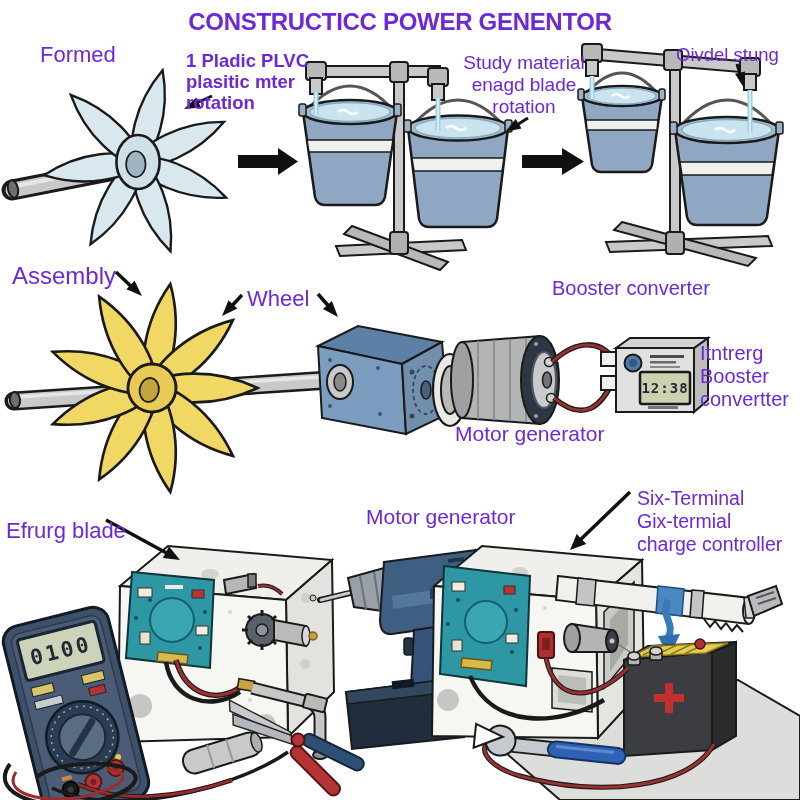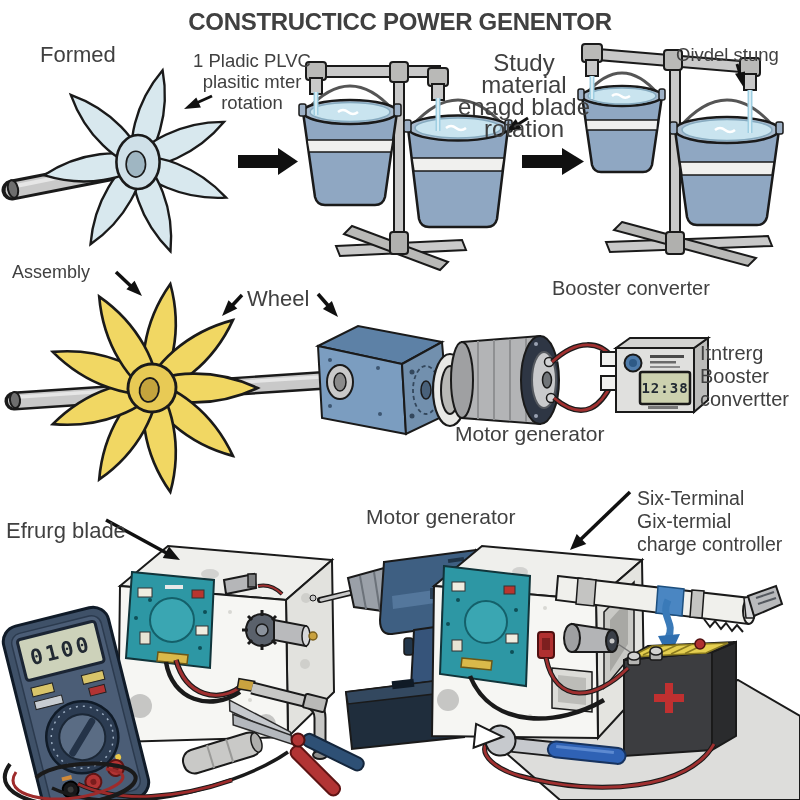--- a/index.html
+++ b/index.html
@@ -6,7 +6,7 @@
   #stage{position:relative;width:800px;height:800px;background:#ffffff;overflow:hidden;
          font-family:"Liberation Sans",sans-serif;color:#141414;}
   #art{position:absolute;left:0;top:0;}
-  .lbl{position:absolute;color:#404040;white-space:nowrap;}
+  .lbl{position:absolute;color:#6d28d9;white-space:nowrap;}
   .title{left:0;right:0;top:8px;text-align:center;font-size:24px;font-weight:bold;letter-spacing:-0.3px;}
   .formed{left:40px;top:42px;font-size:22px;}
   .plastic{left:186px;top:50px;width:132px;text-align:center;font-size:18.5px;line-height:21px;white-space:normal;}

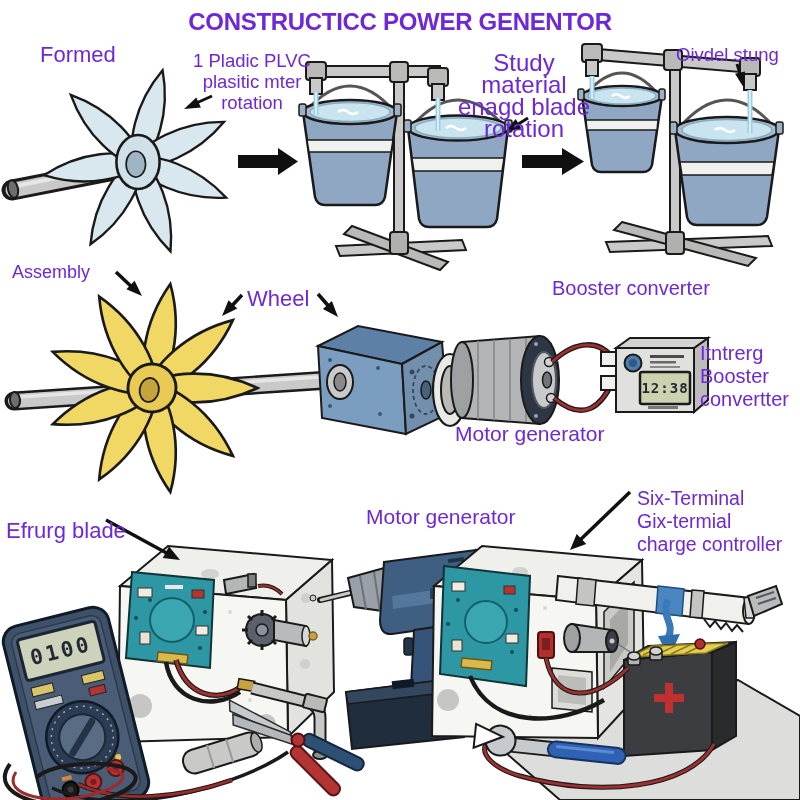--- a/index.html
+++ b/index.html
@@ -9,7 +9,7 @@
   .lbl{position:absolute;color:#6d28d9;white-space:nowrap;}
   .title{left:0;right:0;top:8px;text-align:center;font-size:24px;font-weight:bold;letter-spacing:-0.3px;}
   .formed{left:40px;top:42px;font-size:22px;}
-  .plastic{left:186px;top:50px;width:132px;text-align:center;font-size:18.5px;line-height:21px;white-space:normal;}
+  .plastic{left:186px;top:50px;width:132px;text-align:left;font-size:18.5px;line-height:21px;white-space:normal;font-weight:bold;}
   .study{left:455px;top:52px;width:138px;text-align:center;font-size:24px;line-height:22px;white-space:normal;}
   .oivdel{left:676px;top:44px;width:124px;text-align:left;font-size:18.5px;}
   .assembly{left:12px;top:262px;font-size:18px;}

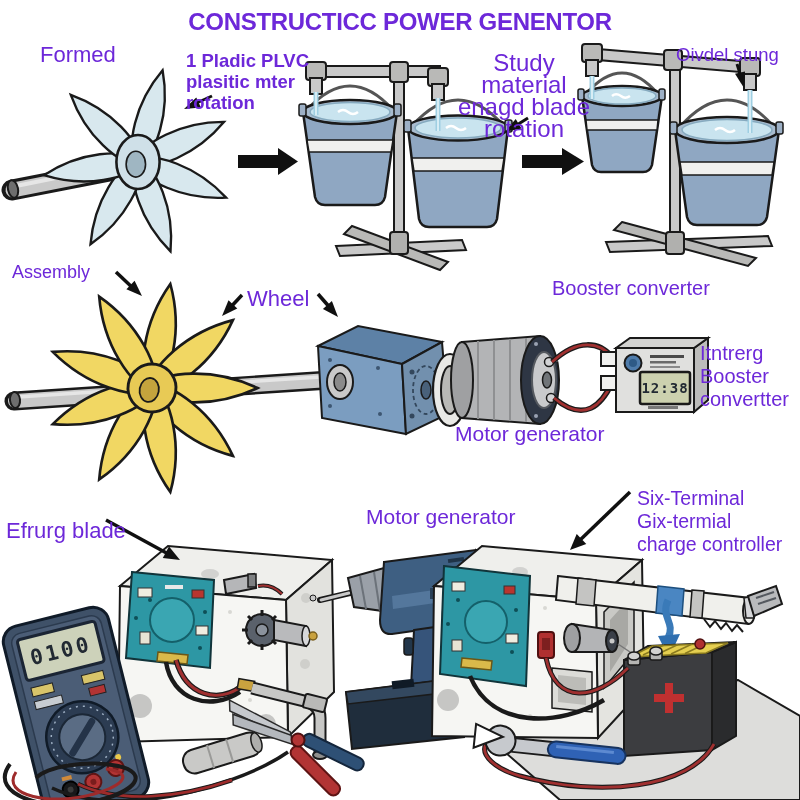--- a/index.html
+++ b/index.html
@@ -10,7 +10,7 @@
   .title{left:0;right:0;top:8px;text-align:center;font-size:24px;font-weight:bold;letter-spacing:-0.3px;}
   .formed{left:40px;top:42px;font-size:22px;}
   .plastic{left:186px;top:50px;width:132px;text-align:left;font-size:18.5px;line-height:21px;white-space:normal;font-weight:bold;}
-  .study{left:455px;top:52px;width:138px;text-align:center;font-size:24px;line-height:22px;white-space:normal;}
+  .study{left:455px;top:52px;width:138px;text-align:center;font-size:19px;line-height:22px;white-space:normal;}
   .oivdel{left:676px;top:44px;width:124px;text-align:left;font-size:18.5px;}
   .assembly{left:12px;top:262px;font-size:18px;}
   .wheel{left:247px;top:286px;font-size:22px;}

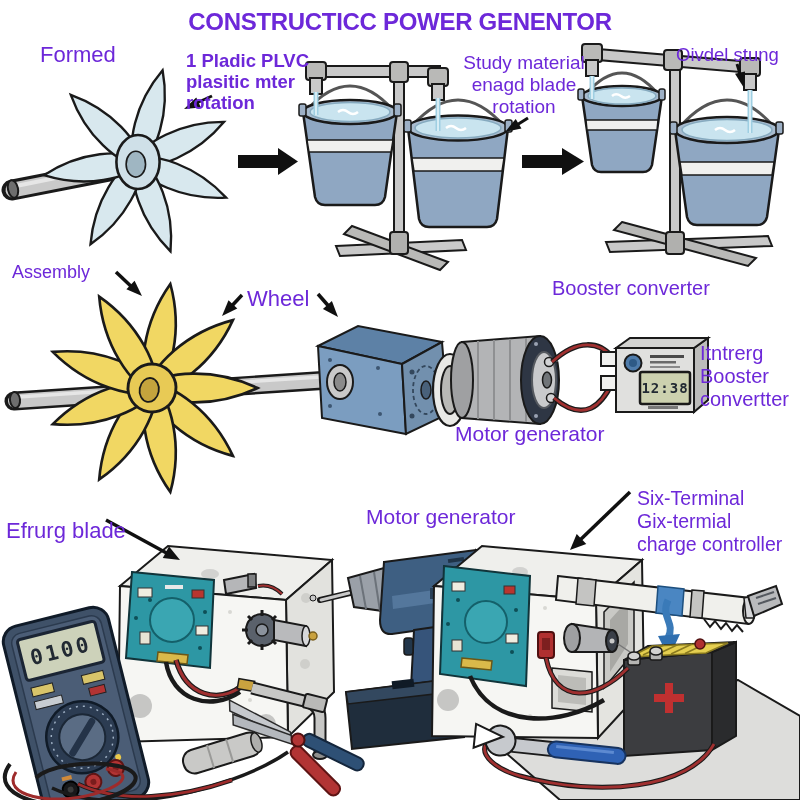--- a/index.html
+++ b/index.html
@@ -12,7 +12,7 @@
   .plastic{left:186px;top:50px;width:132px;text-align:left;font-size:18.5px;line-height:21px;white-space:normal;font-weight:bold;}
   .study{left:455px;top:52px;width:138px;text-align:center;font-size:19px;line-height:22px;white-space:normal;}
   .oivdel{left:676px;top:44px;width:124px;text-align:left;font-size:18.5px;}
-  .assembly{left:12px;top:262px;font-size:18px;}
+  .assembly{left:12px;top:262px;font-size:24px;}
   .wheel{left:247px;top:286px;font-size:22px;}
   .stepup{left:552px;top:276px;width:185px;font-size:20px;line-height:24px;white-space:normal;}
   .itntrerg{left:700px;top:342px;width:100px;font-size:20px;line-height:23px;white-space:normal;}

